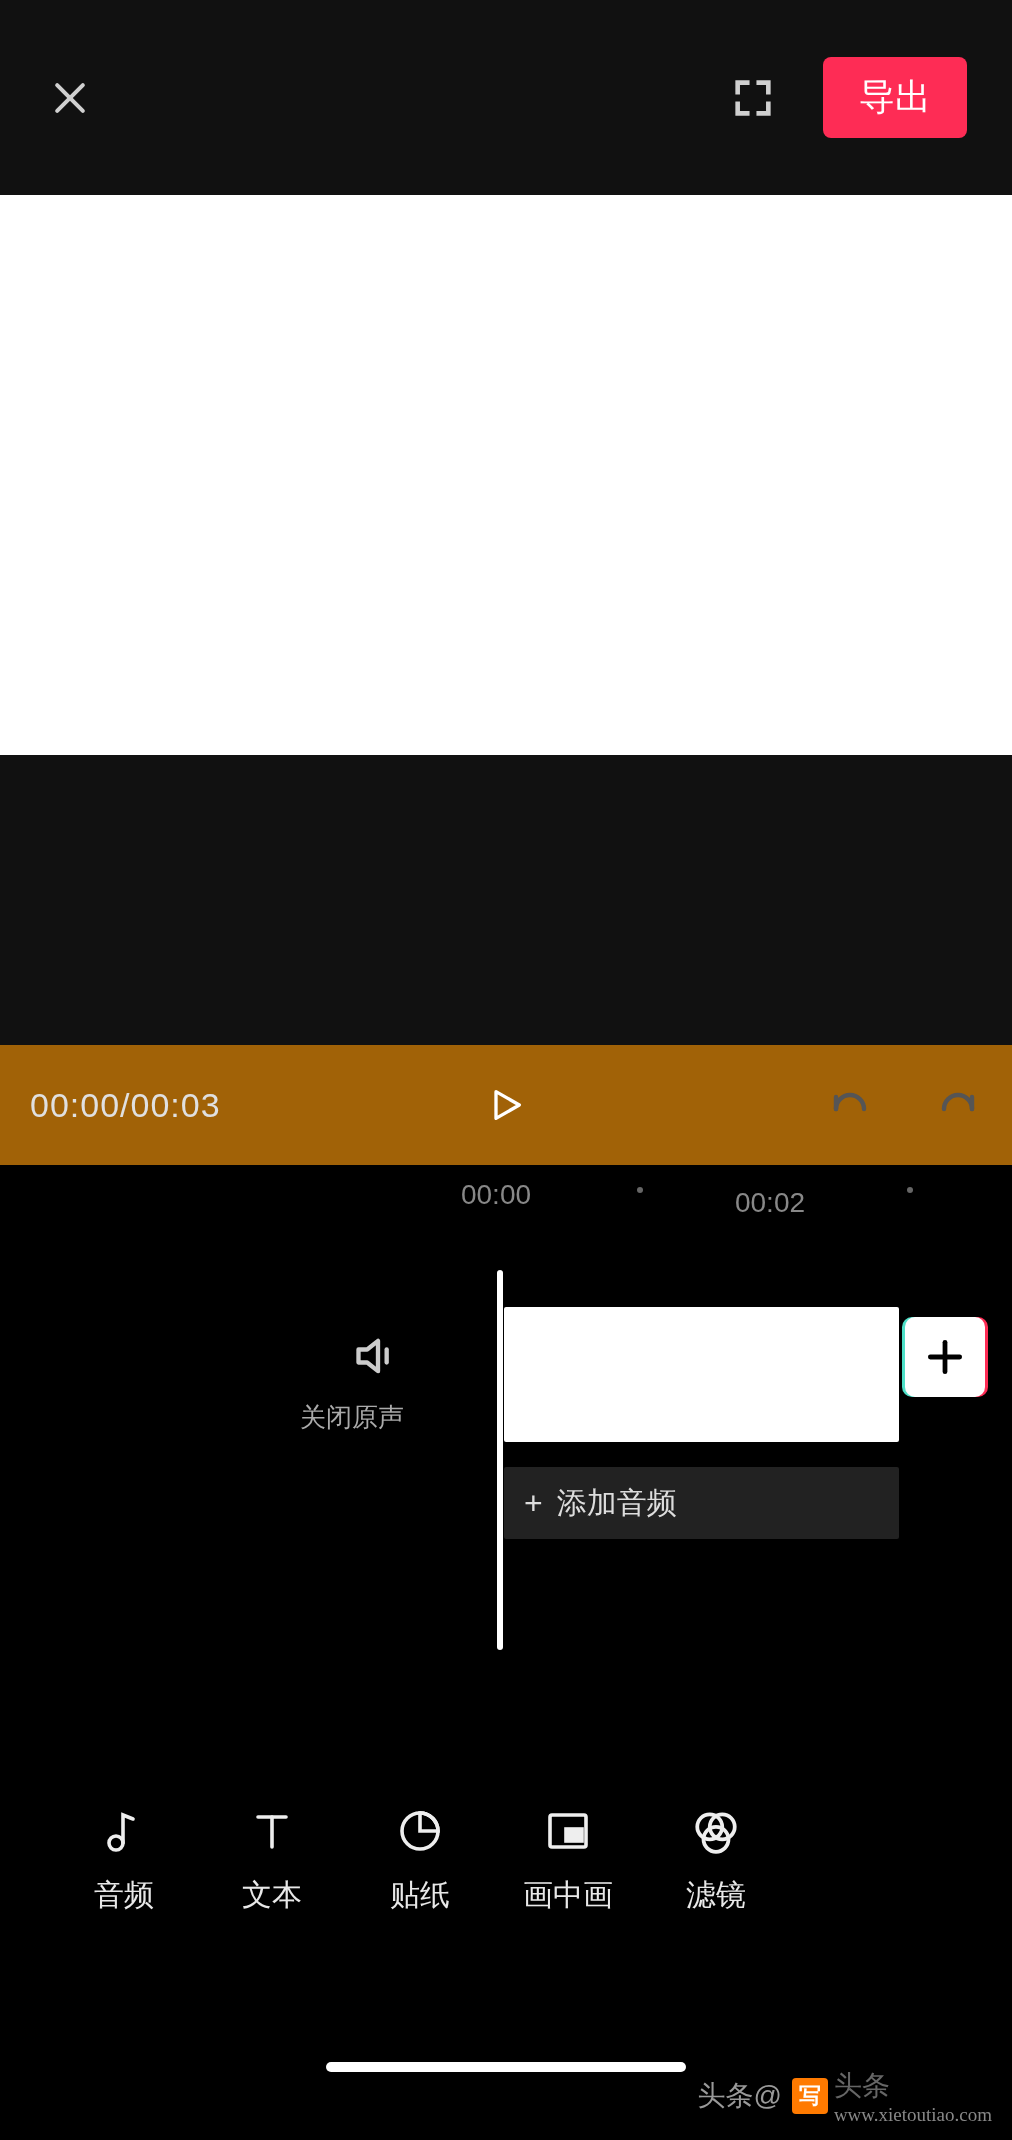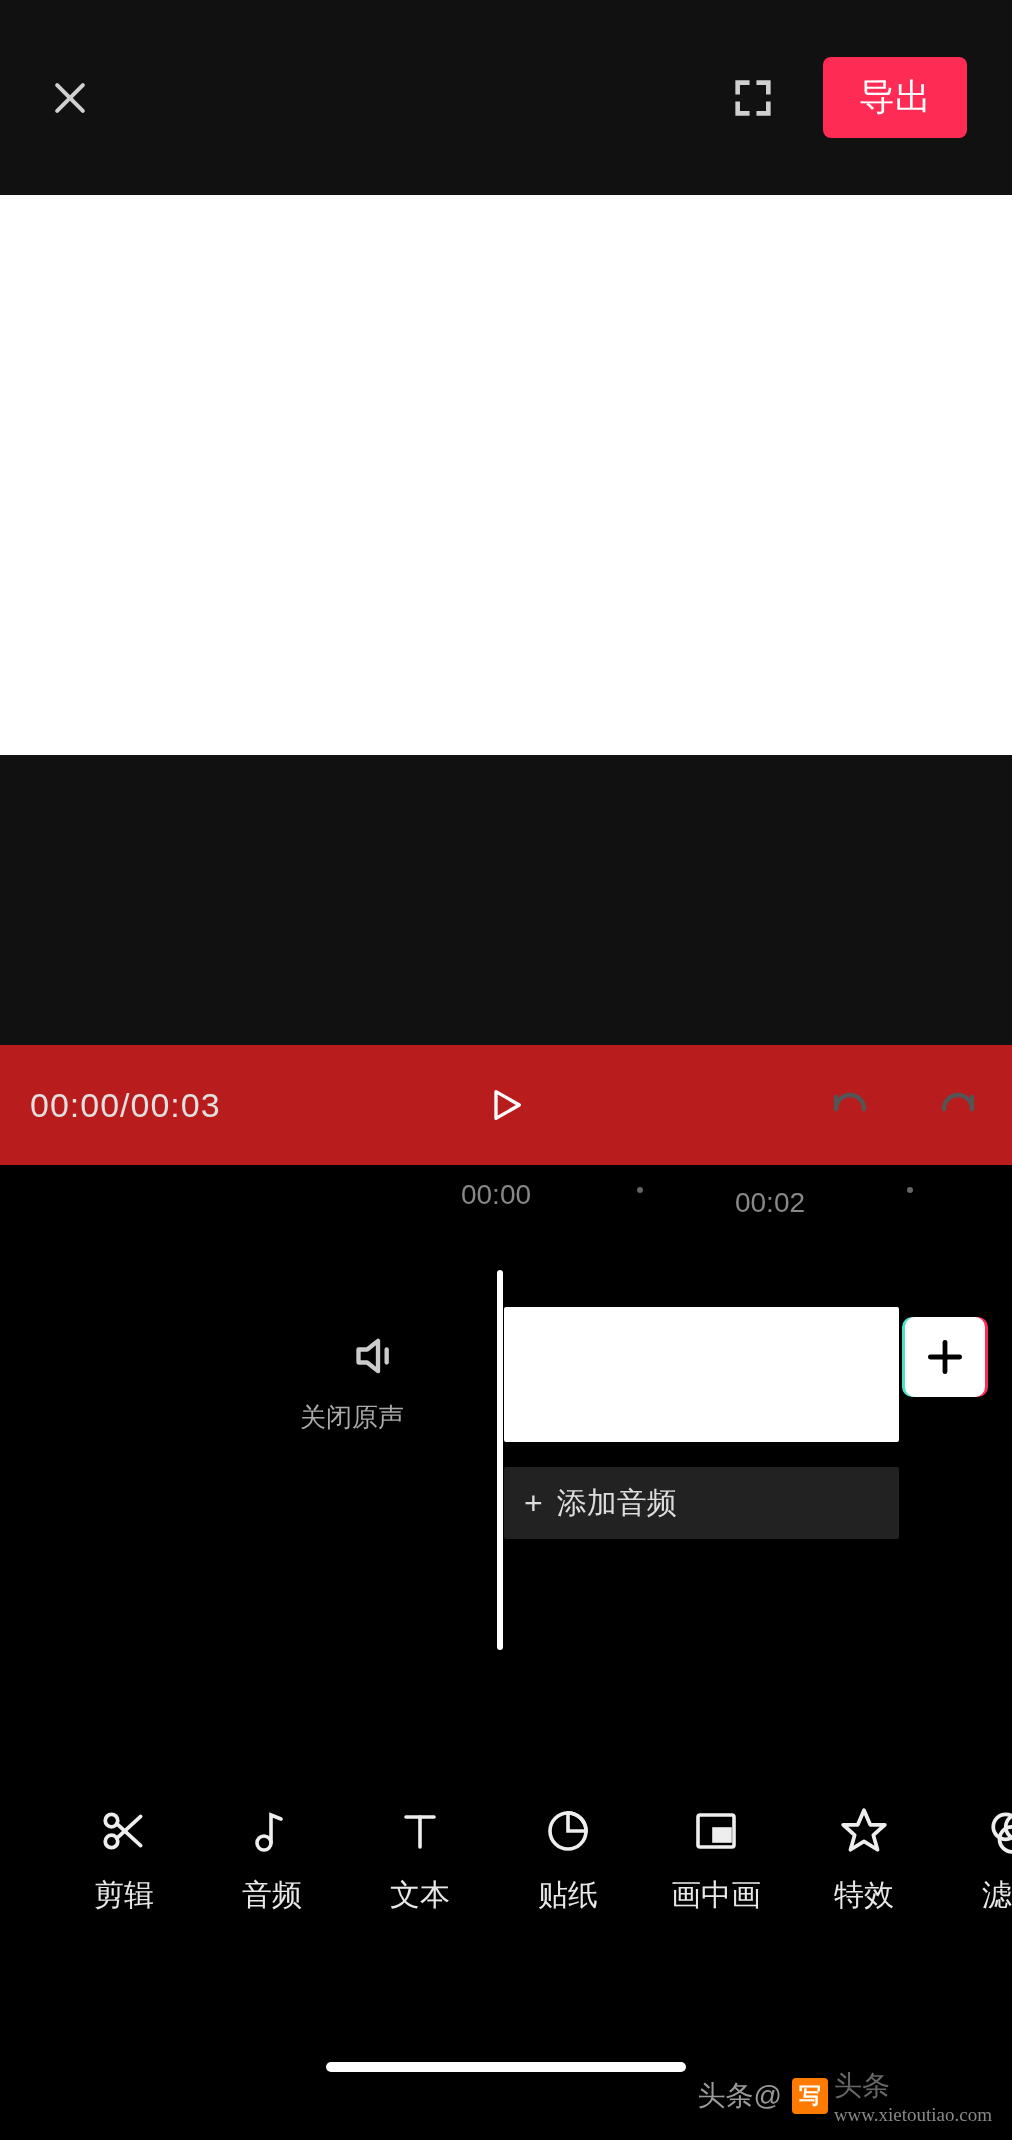--- a/index.html
+++ b/index.html
@@ -62,7 +62,7 @@
     }
     .playback-bar {
       height: 120px;
-      background: #b91c1c;
+      background: #a16207;
       display: flex;
       align-items: center;
       padding: 0 30px;

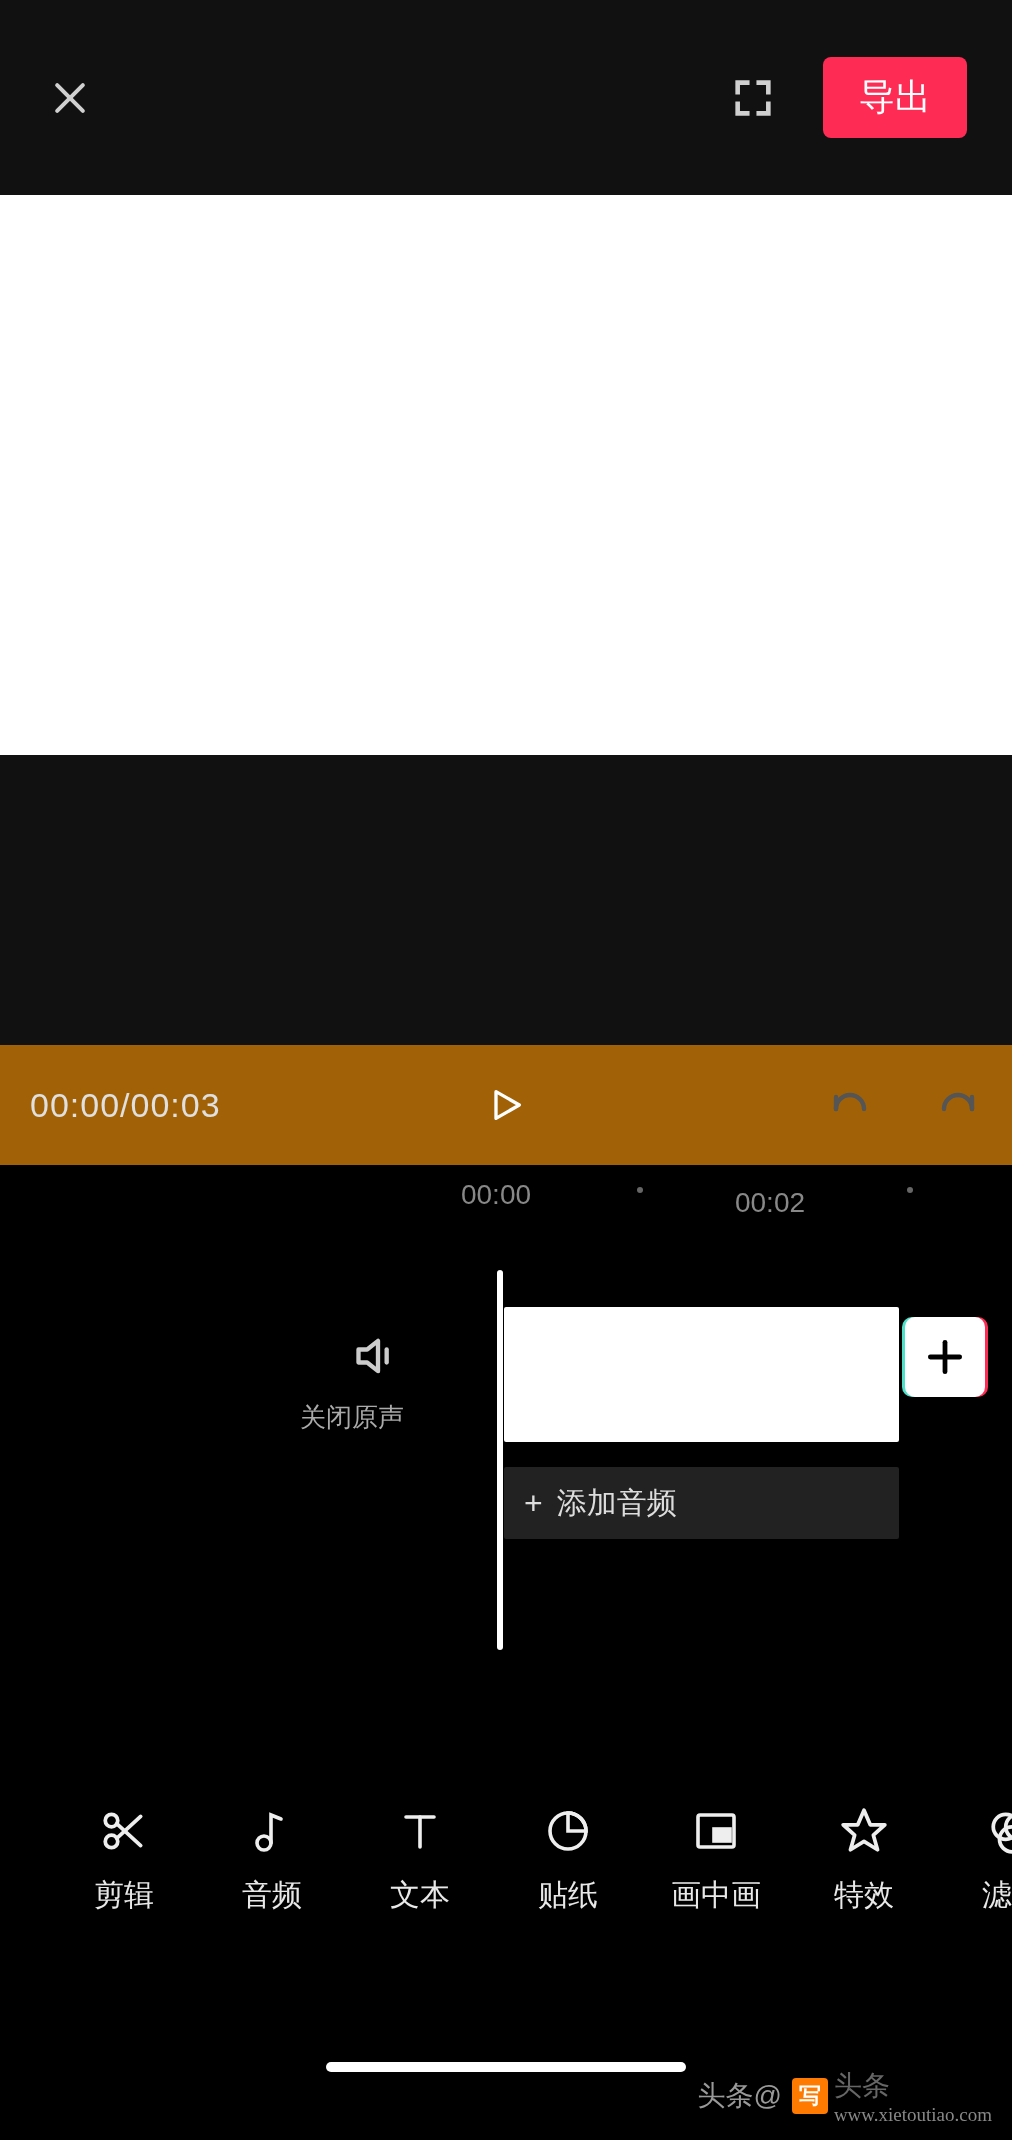--- a/index.html
+++ b/index.html
@@ -340,17 +340,6 @@
 <div class="bottom-toolbar">
   <div class="tool-item">
     <div class="tool-icon">
-      <svg viewBox="0 0 24 24" width="50" height="50" stroke="#eee" stroke-width="1.8" fill="none" stroke-linecap="round">
-        <circle cx="6" cy="7" r="3"></circle>
-          <circle cx="6" cy="17" r="3"></circle>
-        <line x1="8.5" y1="8.5" x2="20" y2="19"></line>
-          <line x1="8.5" y1="15.5" x2="20" y2="5"></line>
-      </svg>
-    </div>
-    <span class="tool-label">剪辑</span>
-  </div>
-  <div class="tool-item">
-    <div class="tool-icon">
       <svg viewBox="0 0 24 24" width="48" height="48" stroke="#eee" stroke-width="1.8" fill="none" stroke-linecap="round">
         <circle cx="8" cy="18" r="3.5"></circle>
           <path d="M11.5 18 V4 l5 2"></path>

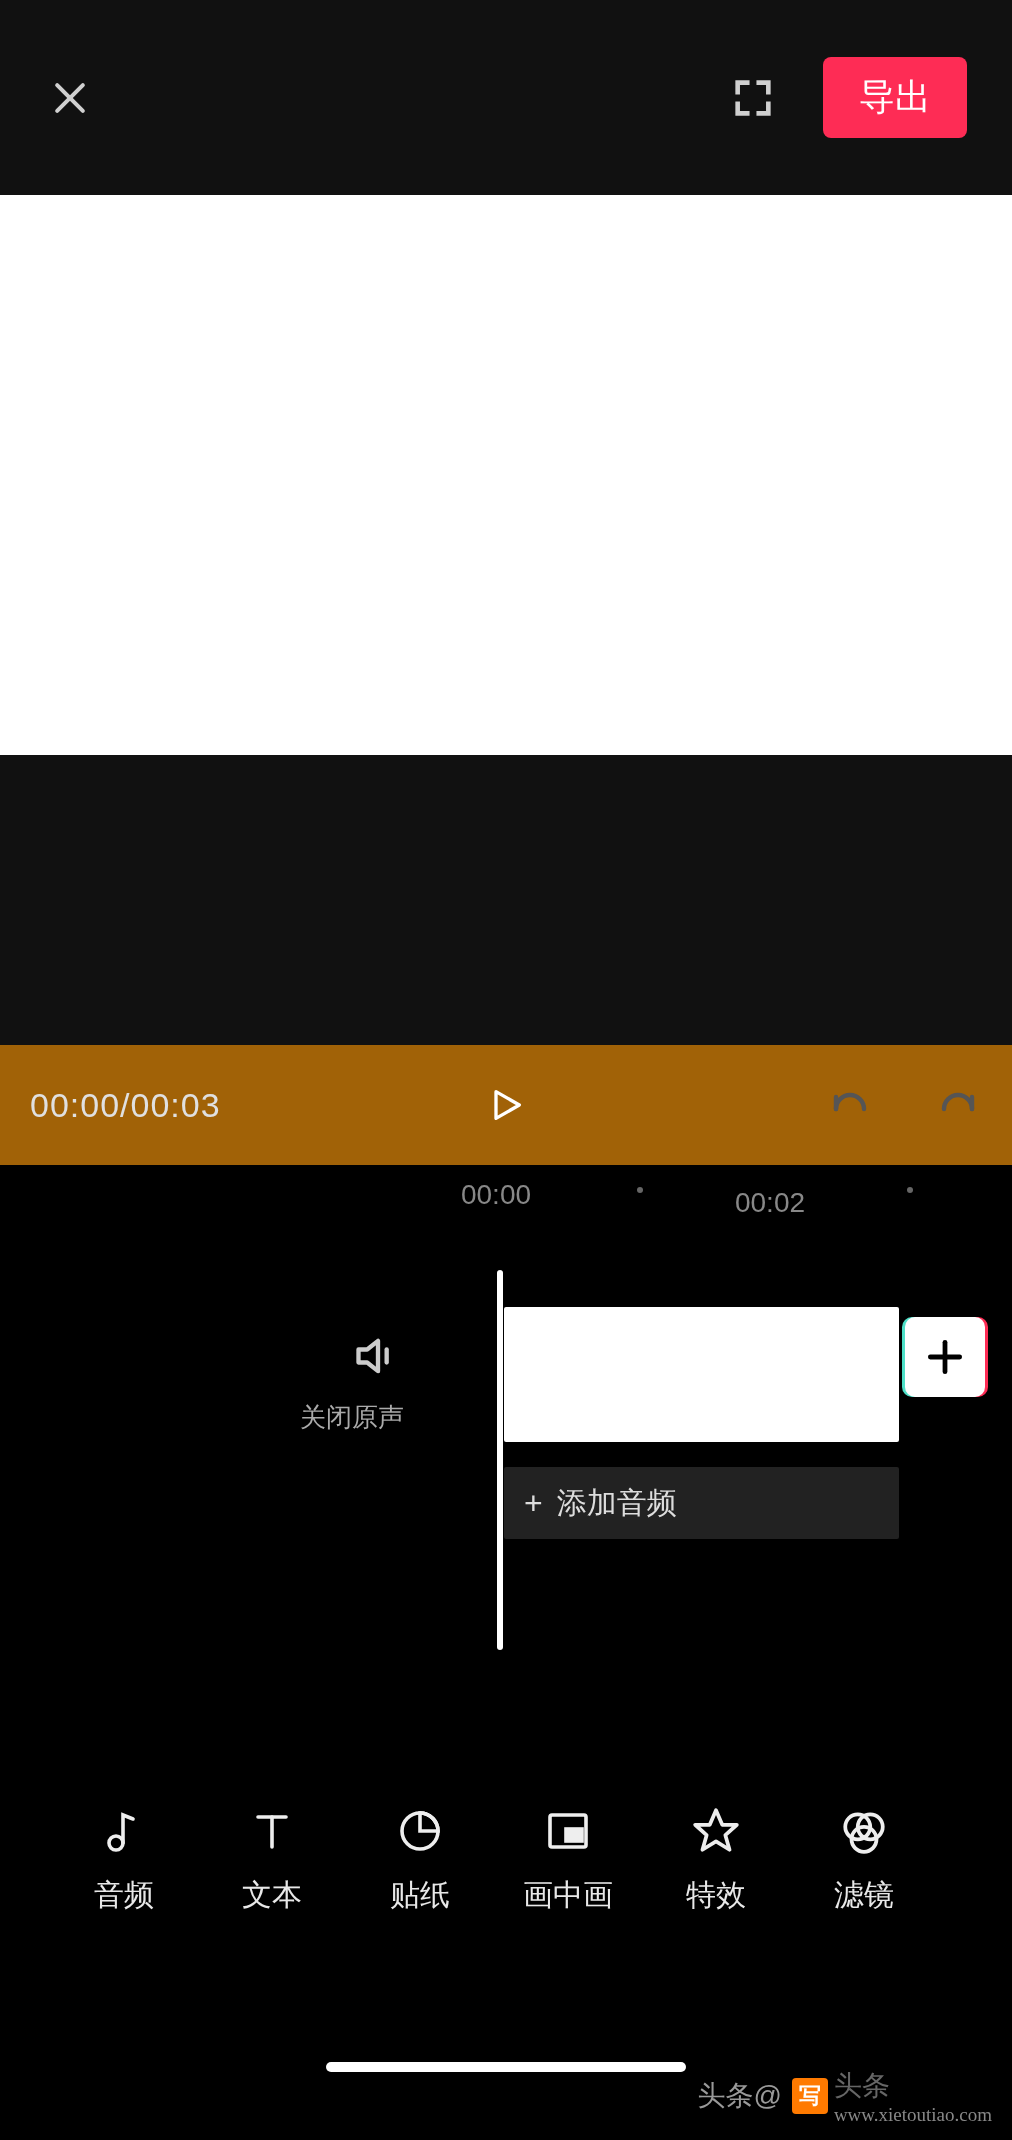--- a/index.html
+++ b/index.html
@@ -377,14 +377,6 @@
   </div>
   <div class="tool-item">
     <div class="tool-icon">
-      <svg viewBox="0 0 24 24" width="50" height="50" stroke="#eee" stroke-width="1.8" fill="none" stroke-linejoin="round">
-        <polygon points="12,2 15,9 22,9 16.5,14 18.5,21 12,17 5.5,21 7.5,14 2,9 9,9"></polygon>
-      </svg>
-    </div>
-    <span class="tool-label">特效</span>
-  </div>
-  <div class="tool-item">
-    <div class="tool-icon">
       <svg viewBox="0 0 24 24" width="50" height="50" stroke="#eee" stroke-width="1.8" fill="none">
         <circle cx="9" cy="10" r="6"></circle>
           <circle cx="15" cy="10" r="6"></circle>

